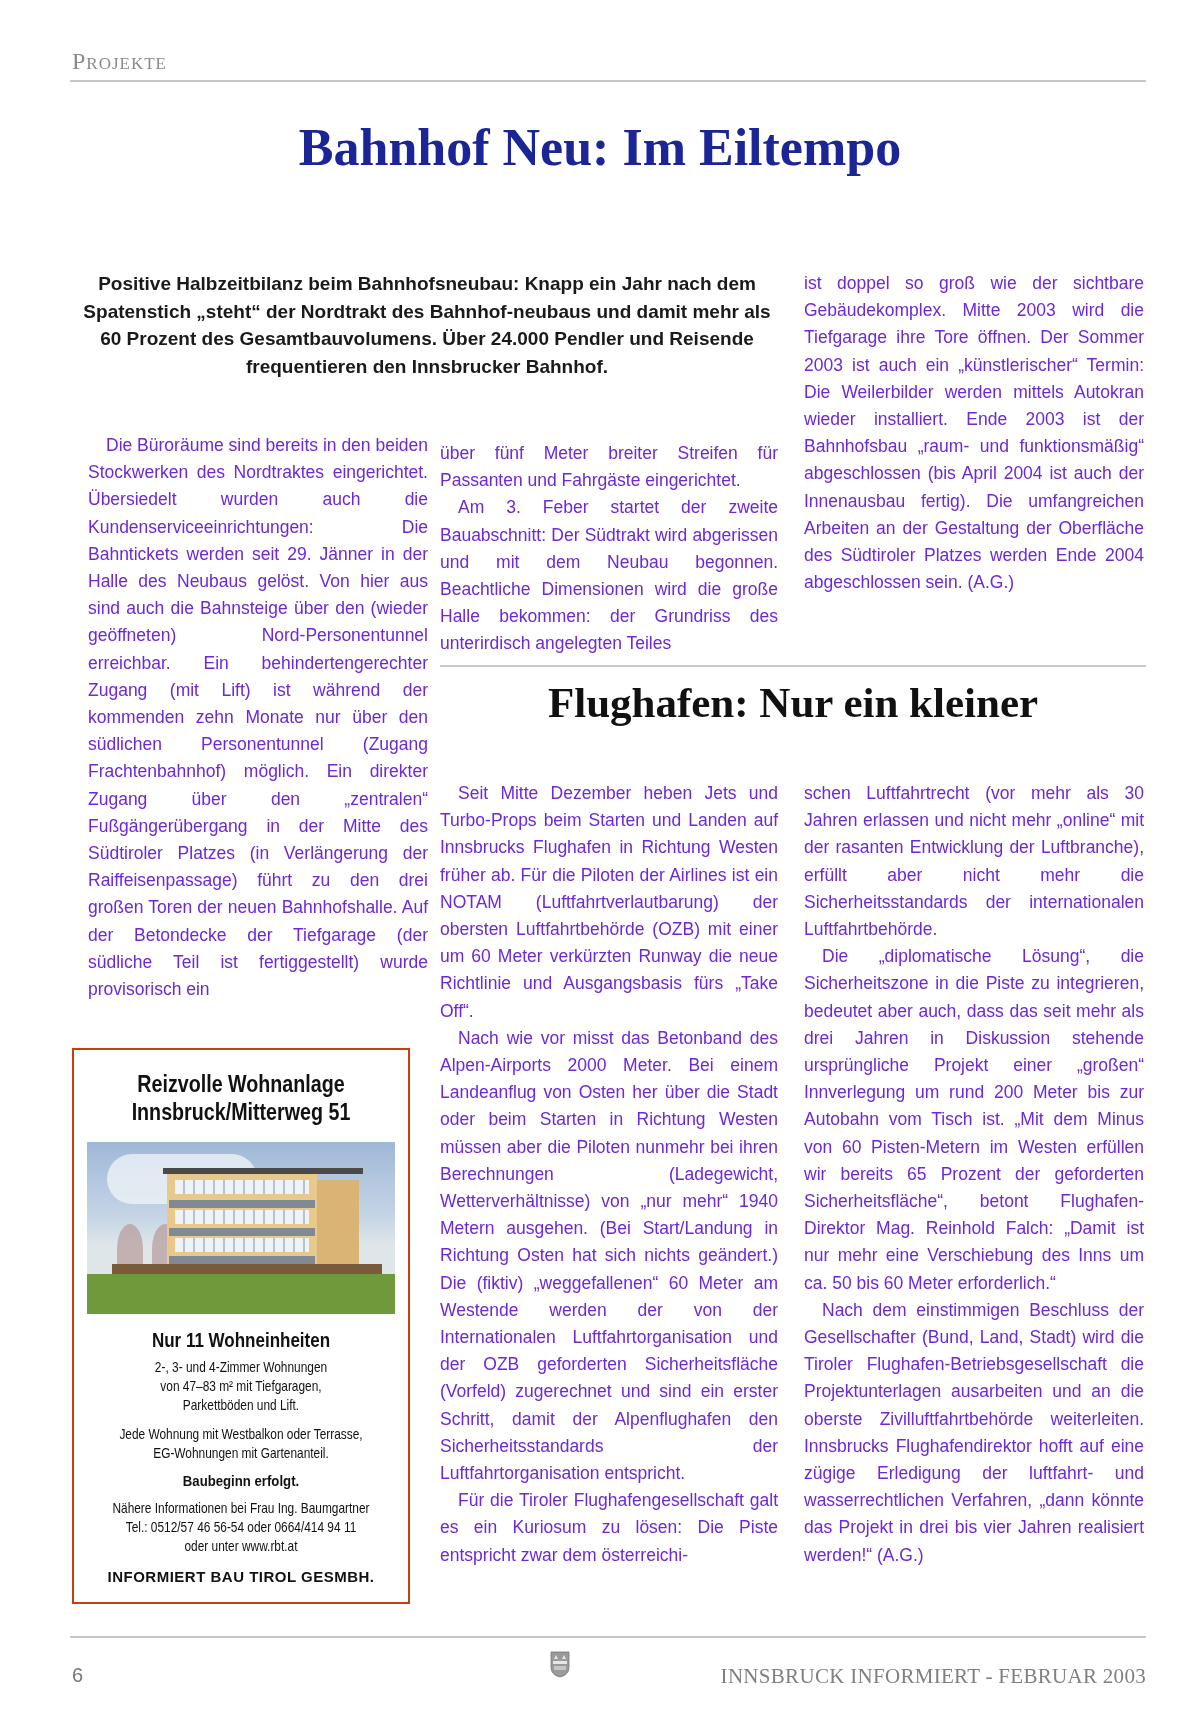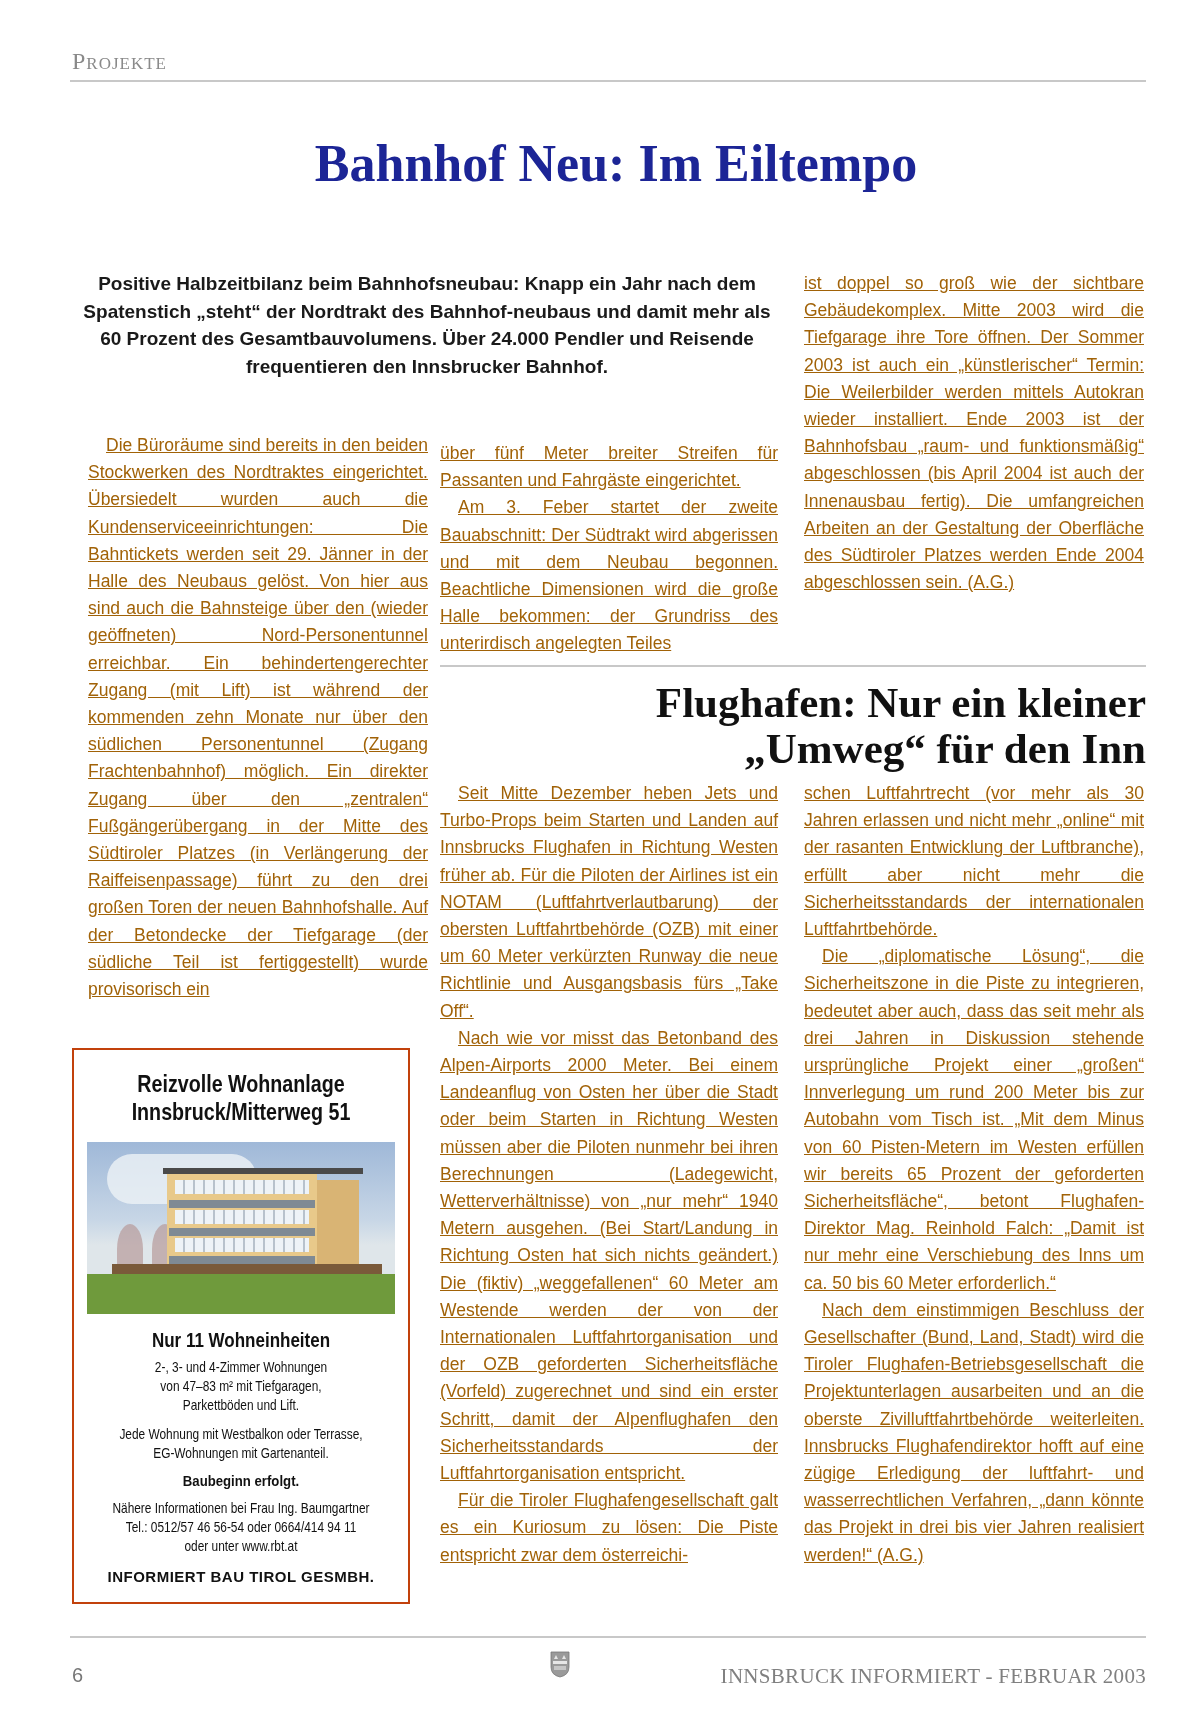--- a/index.html
+++ b/index.html
@@ -11,7 +11,7 @@
   .rule-mid { left:440px; top:665px; width:706px; }
   .rule-bottom { left:70px; top:1636px; width:1076px; }
 
-  .main-title { position:absolute; left:100px; top:118px; width:1000px; text-align:center; font-family:"Liberation Serif", serif; font-weight:bold; font-size:52px; line-height:60px; color:#1c2596; margin:16px; }
+  .main-title { position:absolute; left:100px; top:118px; width:1000px; text-align:center; font-family:"Liberation Serif", serif; font-weight:bold; font-size:52px; line-height:60px; color:#1c2596; margin:0; }
   .main-title span { display:block; }
 
   .lead { position:absolute; left:82px; top:270px; width:690px; text-align:center; font-family:"Liberation Sans", sans-serif; font-weight:bold; font-size:19px; line-height:27.5px; color:#1a1a1a; margin:0; }

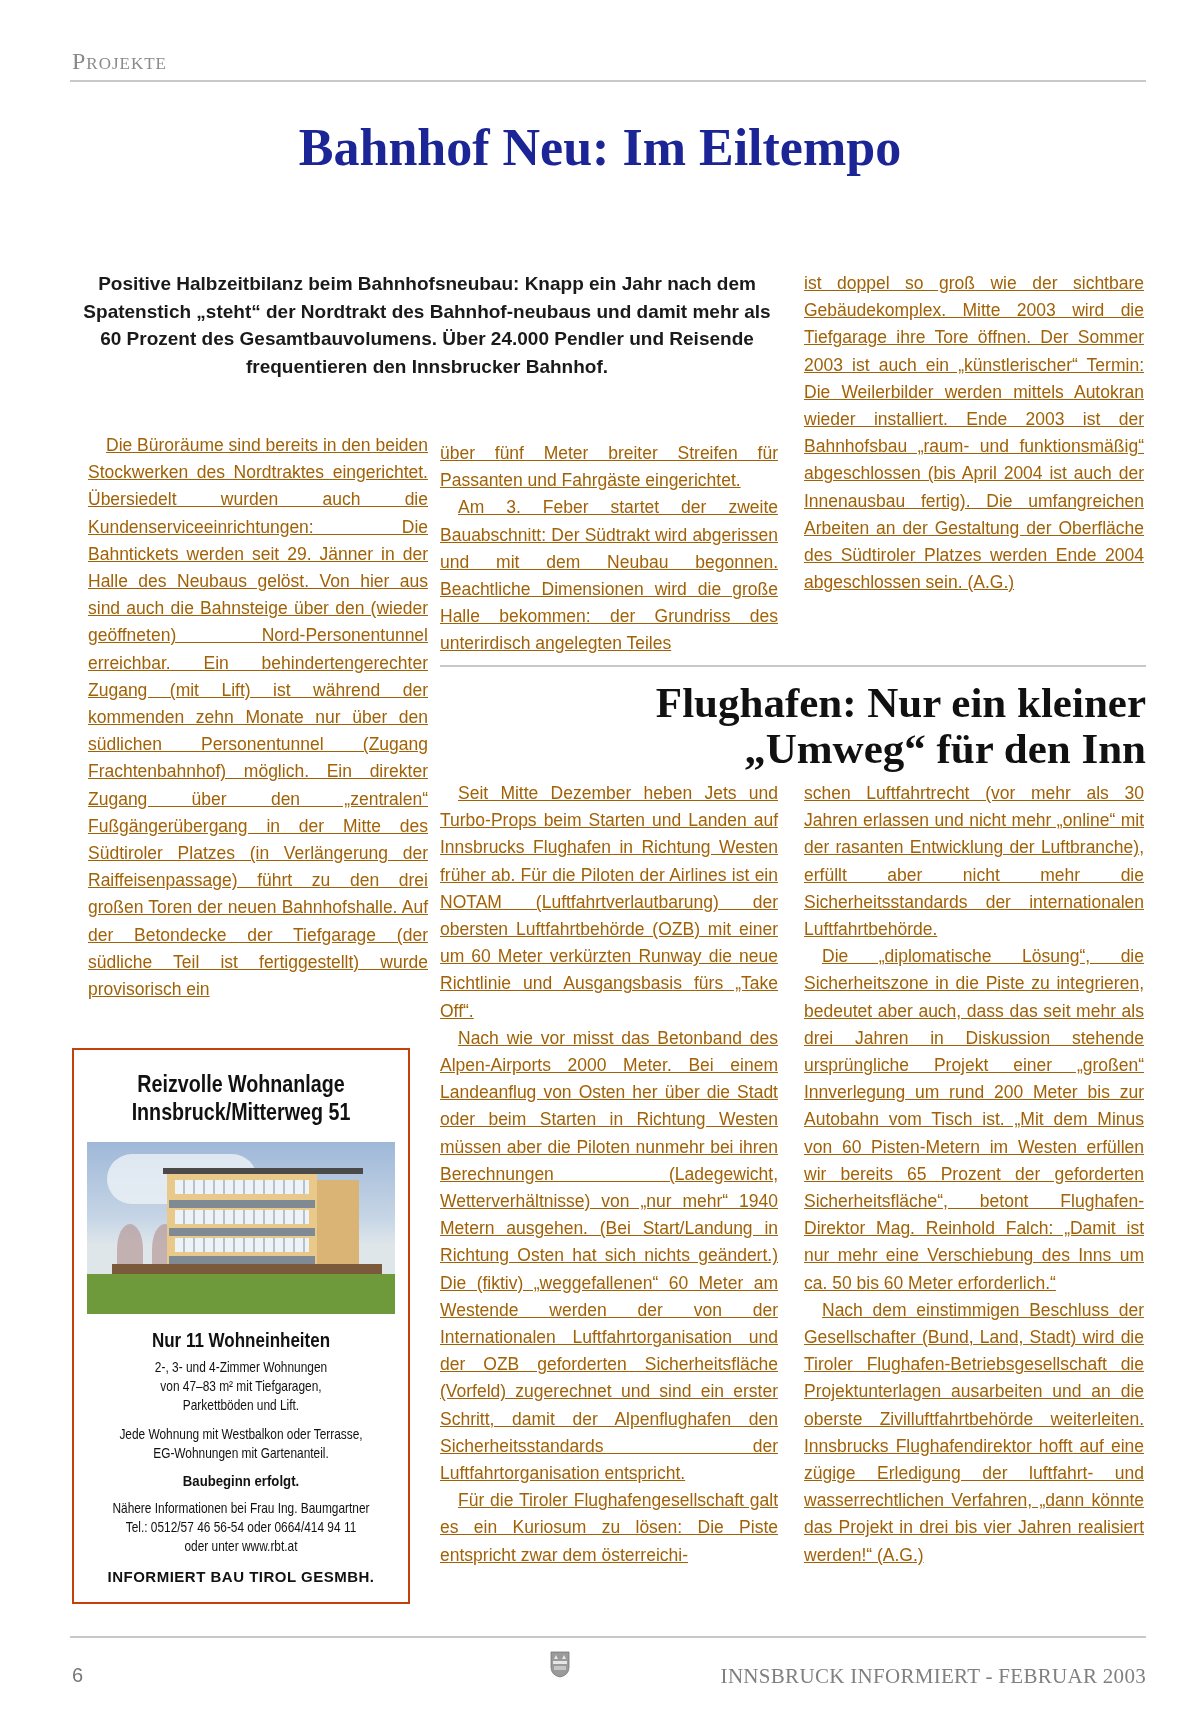--- a/index.html
+++ b/index.html
@@ -16,7 +16,7 @@
 
   .lead { position:absolute; left:82px; top:270px; width:690px; text-align:center; font-family:"Liberation Sans", sans-serif; font-weight:bold; font-size:19px; line-height:27.5px; color:#1a1a1a; margin:0; }
 
-  .col { position:absolute; font-family:"Liberation Sans", sans-serif; font-size:17.5px; line-height:27.2px; color:#a16207; text-align:justify;text-decoration:underline; }
+  .col { position:absolute; font-family:"Liberation Sans", sans-serif; font-size:17.5px; line-height:27.2px; color:#6d28d9; text-align:justify; }
   .col p { margin:0; }
   .col p.indent { text-indent:18px; }
   .col-a { left:88px; top:432px; width:340px; }

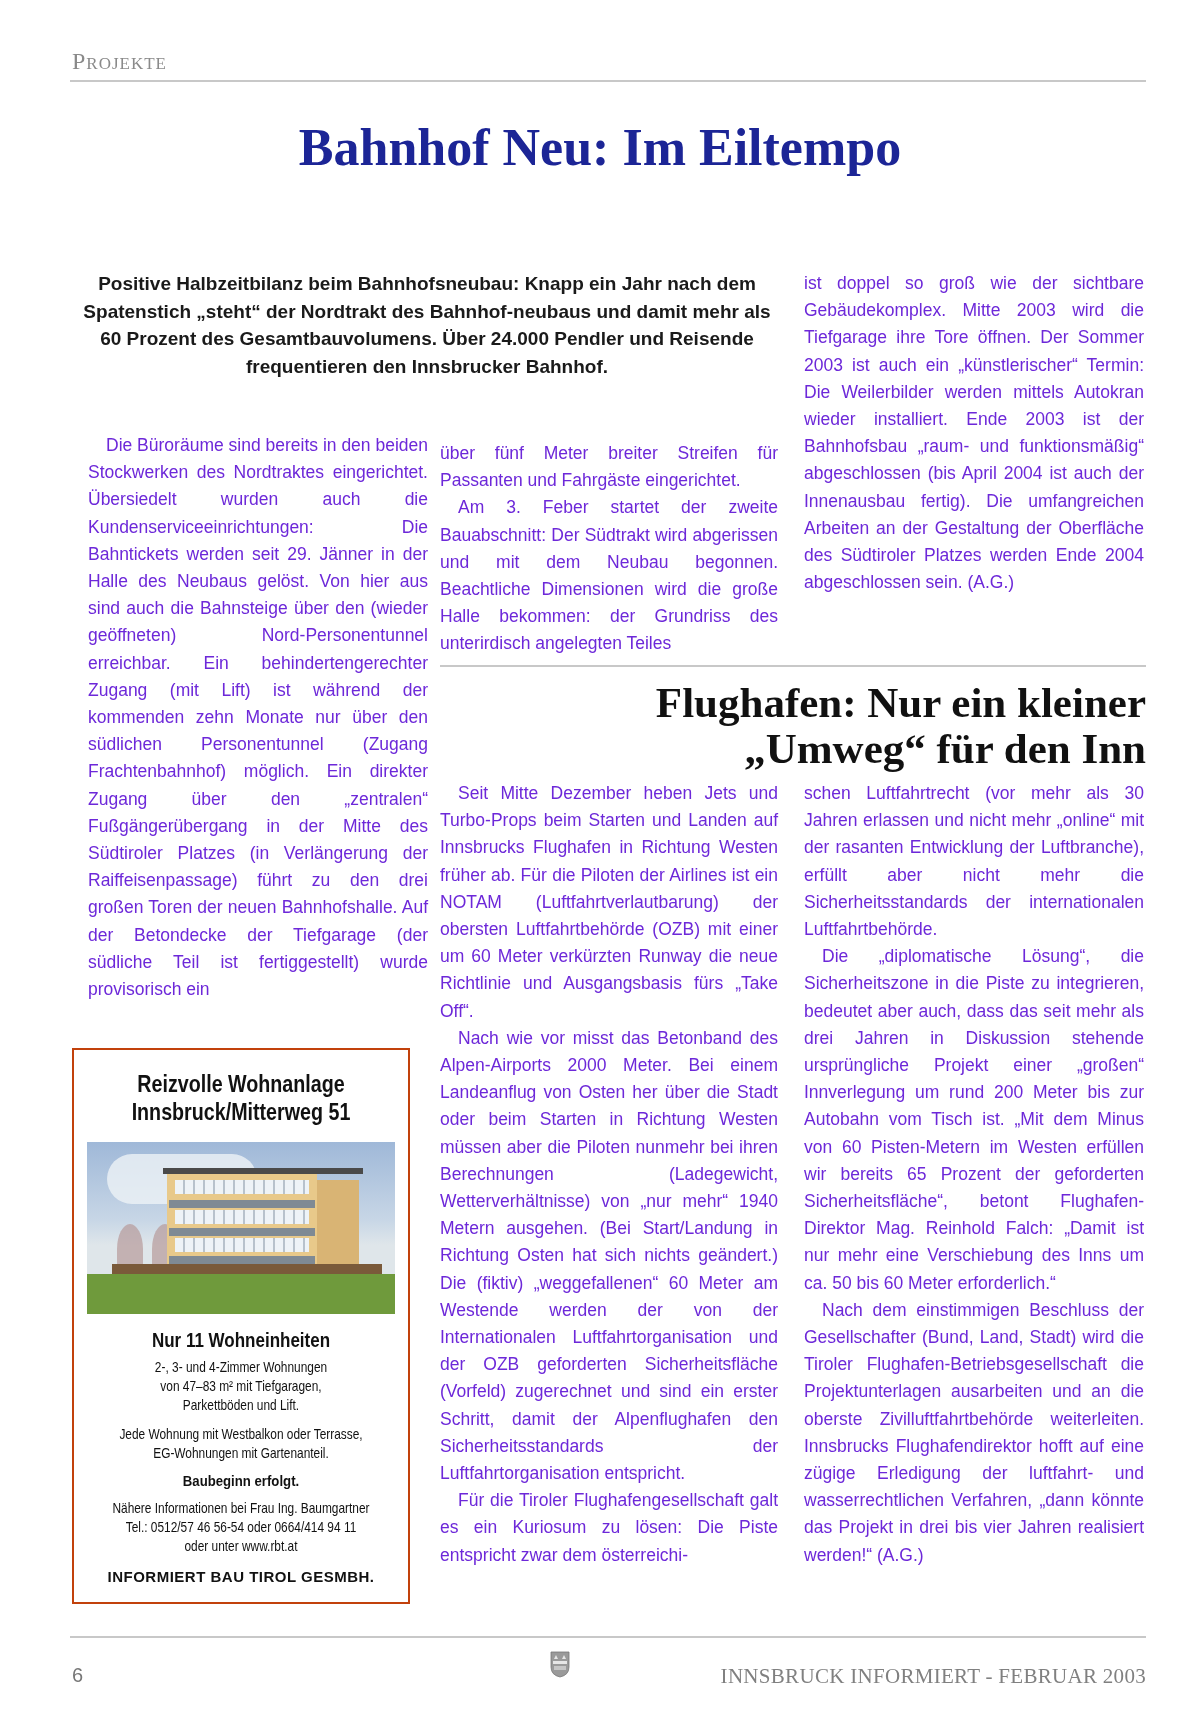--- a/index.html
+++ b/index.html
@@ -25,7 +25,7 @@
   .col-d { left:440px; top:780px; width:338px; }
   .col-e { left:804px; top:780px; width:340px; }
 
-  .sub-title { position:absolute; left:440px; top:680px; width:706px; text-align:right; font-family:"Liberation Serif", serif; font-weight:bold; font-size:43px; line-height:46px; color:#111; margin:0; }
+  .sub-title { position:absolute; left:440px; top:680px; width:706px; text-align:center; font-family:"Liberation Serif", serif; font-weight:bold; font-size:43px; line-height:46px; color:#111; margin:0; }
   .sub-title span { display:block; }
 
   .ad { position:absolute; left:72px; top:1048px; width:338px; height:556px; border:2px solid #c2410c; background:#fff; box-sizing:border-box; text-align:center; font-family:"Liberation Sans", sans-serif; color:#111; }

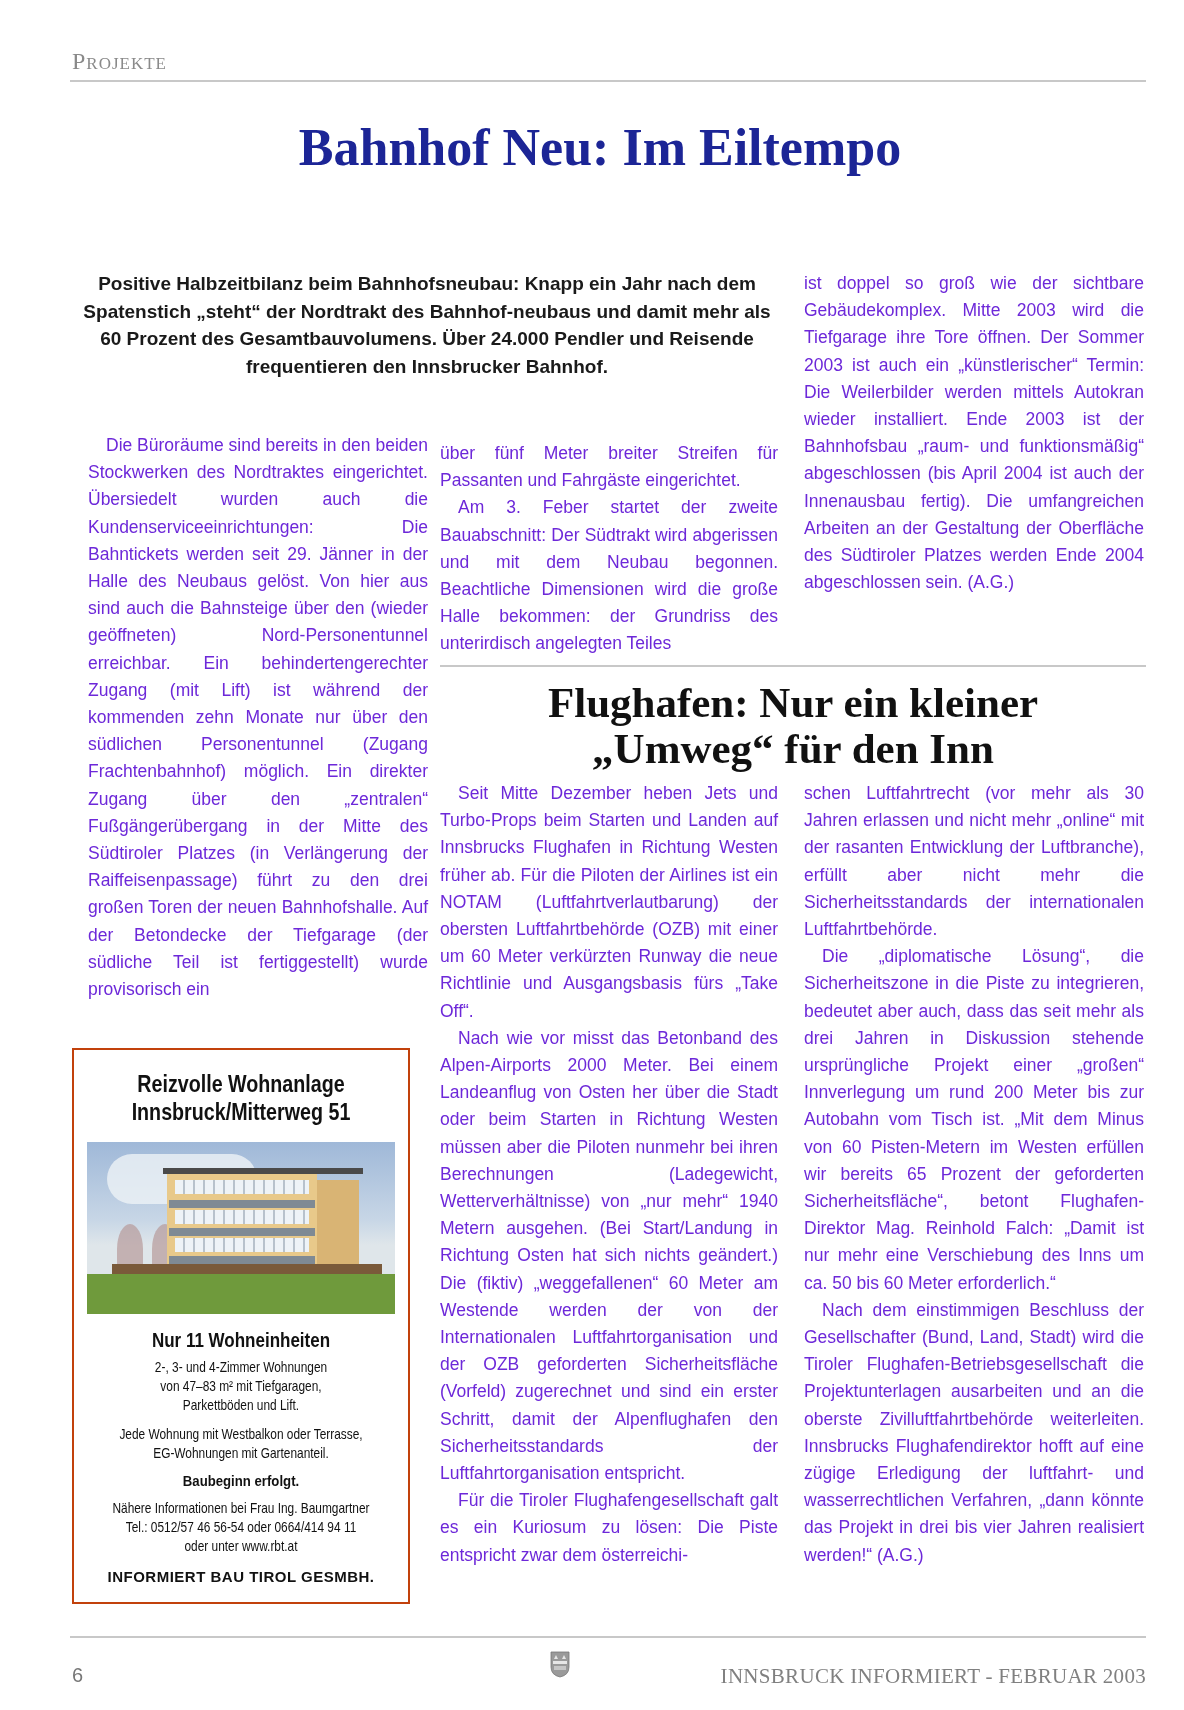--- a/index.html
+++ b/index.html
@@ -80,7 +80,6 @@
 
 <h2 class="sub-title">
   <span>Flughafen: Nur ein kleiner</span>
-  <span>„Umweg“ für den Inn</span>
 </h2>
 
 <div class="col col-d">

